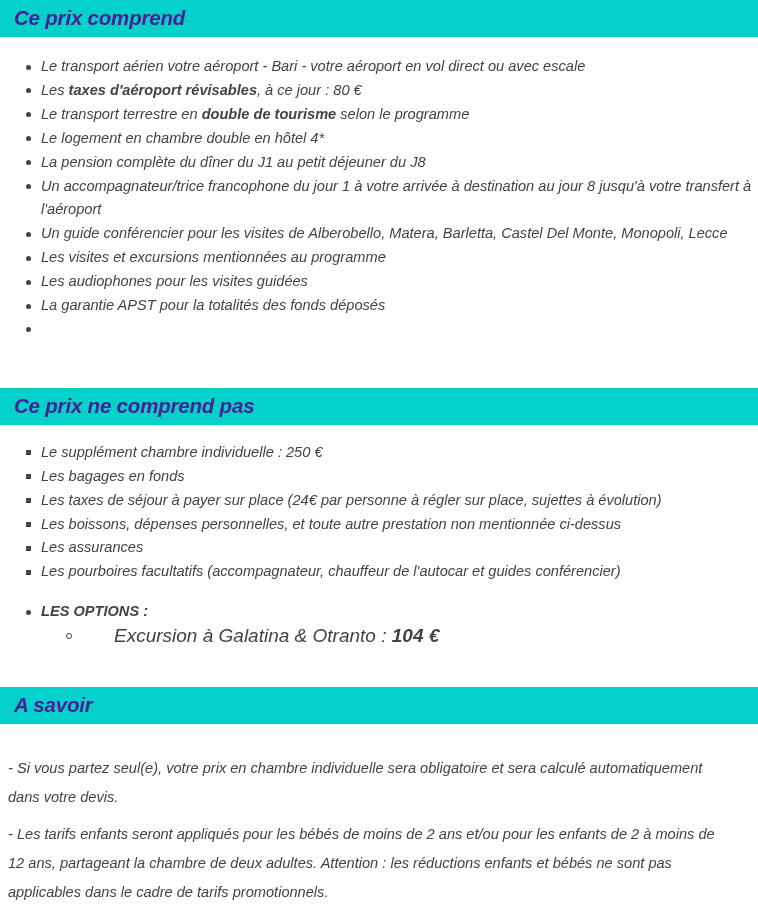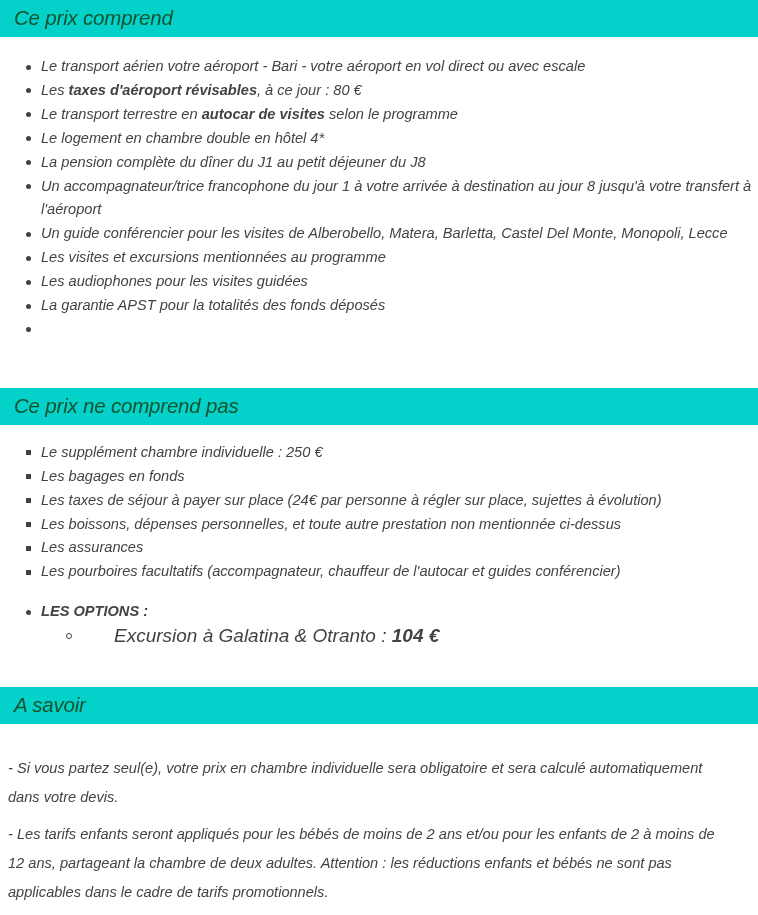--- a/index.html
+++ b/index.html
@@ -35,10 +35,10 @@
     padding: 0 0 0 14px;
   }
   .section-header .section-title {
-    color: #14532d;
+    color: #4c1d95;
     font-family: "Liberation Sans", sans-serif;
     font-style: italic;
-    font-weight: normal;
+    font-weight: bold;
     font-size: 20.5px;
     letter-spacing: -0.2px;
     line-height: 1;

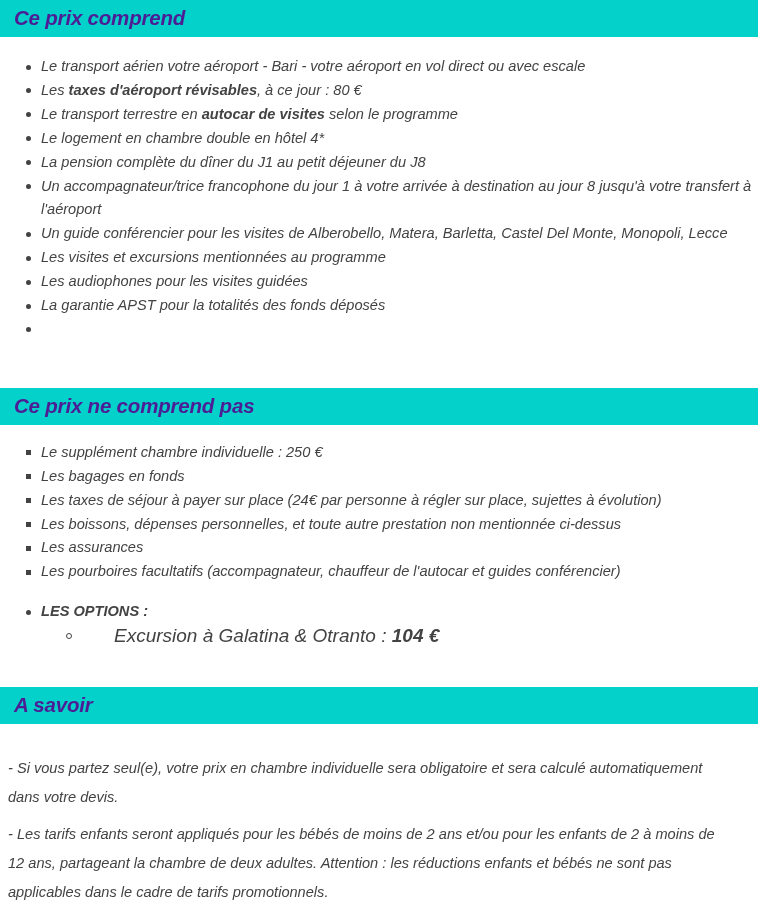--- a/index.html
+++ b/index.html
@@ -143,7 +143,7 @@
     <ul class="bullets disc" id="list-included">
         <li>Le transport aérien votre aéroport - Bari - votre aéroport en vol direct ou avec escale</li>
         <li>Les <b>taxes d'aéroport révisables</b>, à ce jour : 80 €</li>
-        <li>Le transport terrestre en <b>autocar de visites</b> selon le programme</li>
+        <li>Le transport terrestre en <b>double de tourisme</b> selon le programme</li>
         <li>Le logement en chambre double en hôtel 4*</li>
         <li>La pension complète du dîner du J1 au petit déjeuner du J8</li>
         <li>Un accompagnateur/trice francophone du jour 1 à votre arrivée à destination au jour 8 jusqu'à votre transfert à l'aéroport</li>

